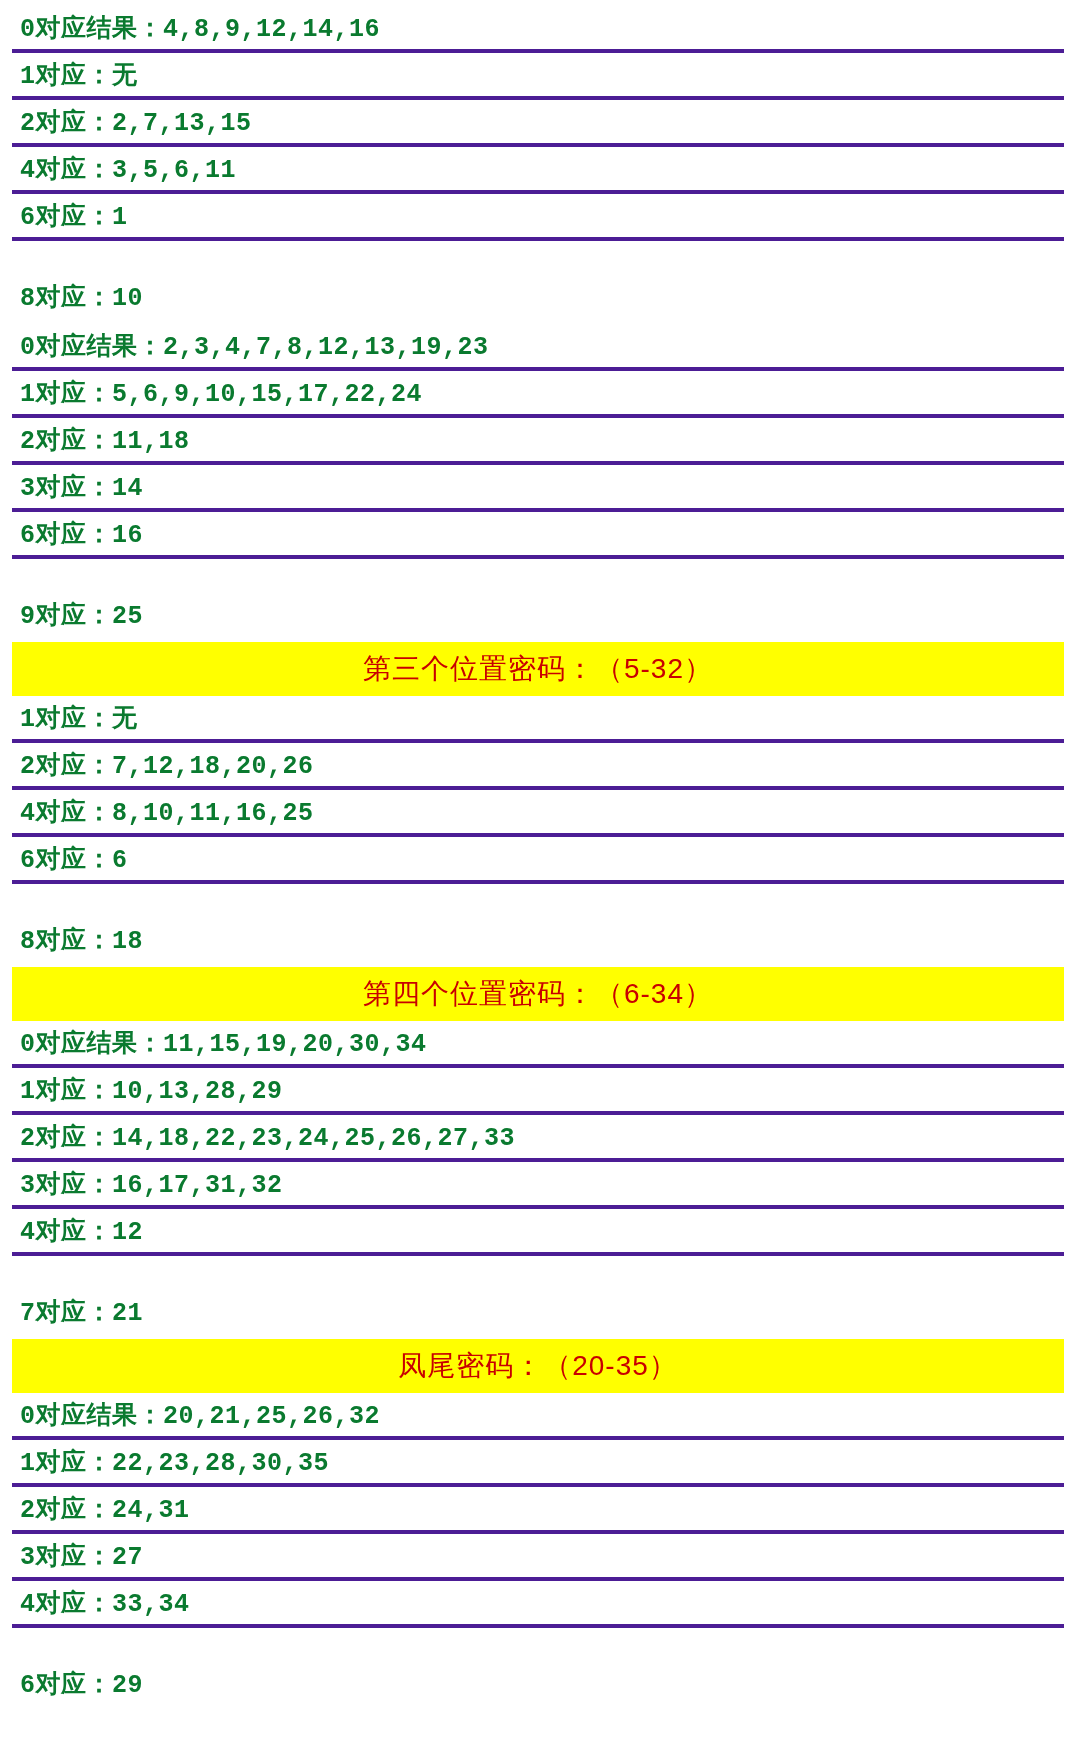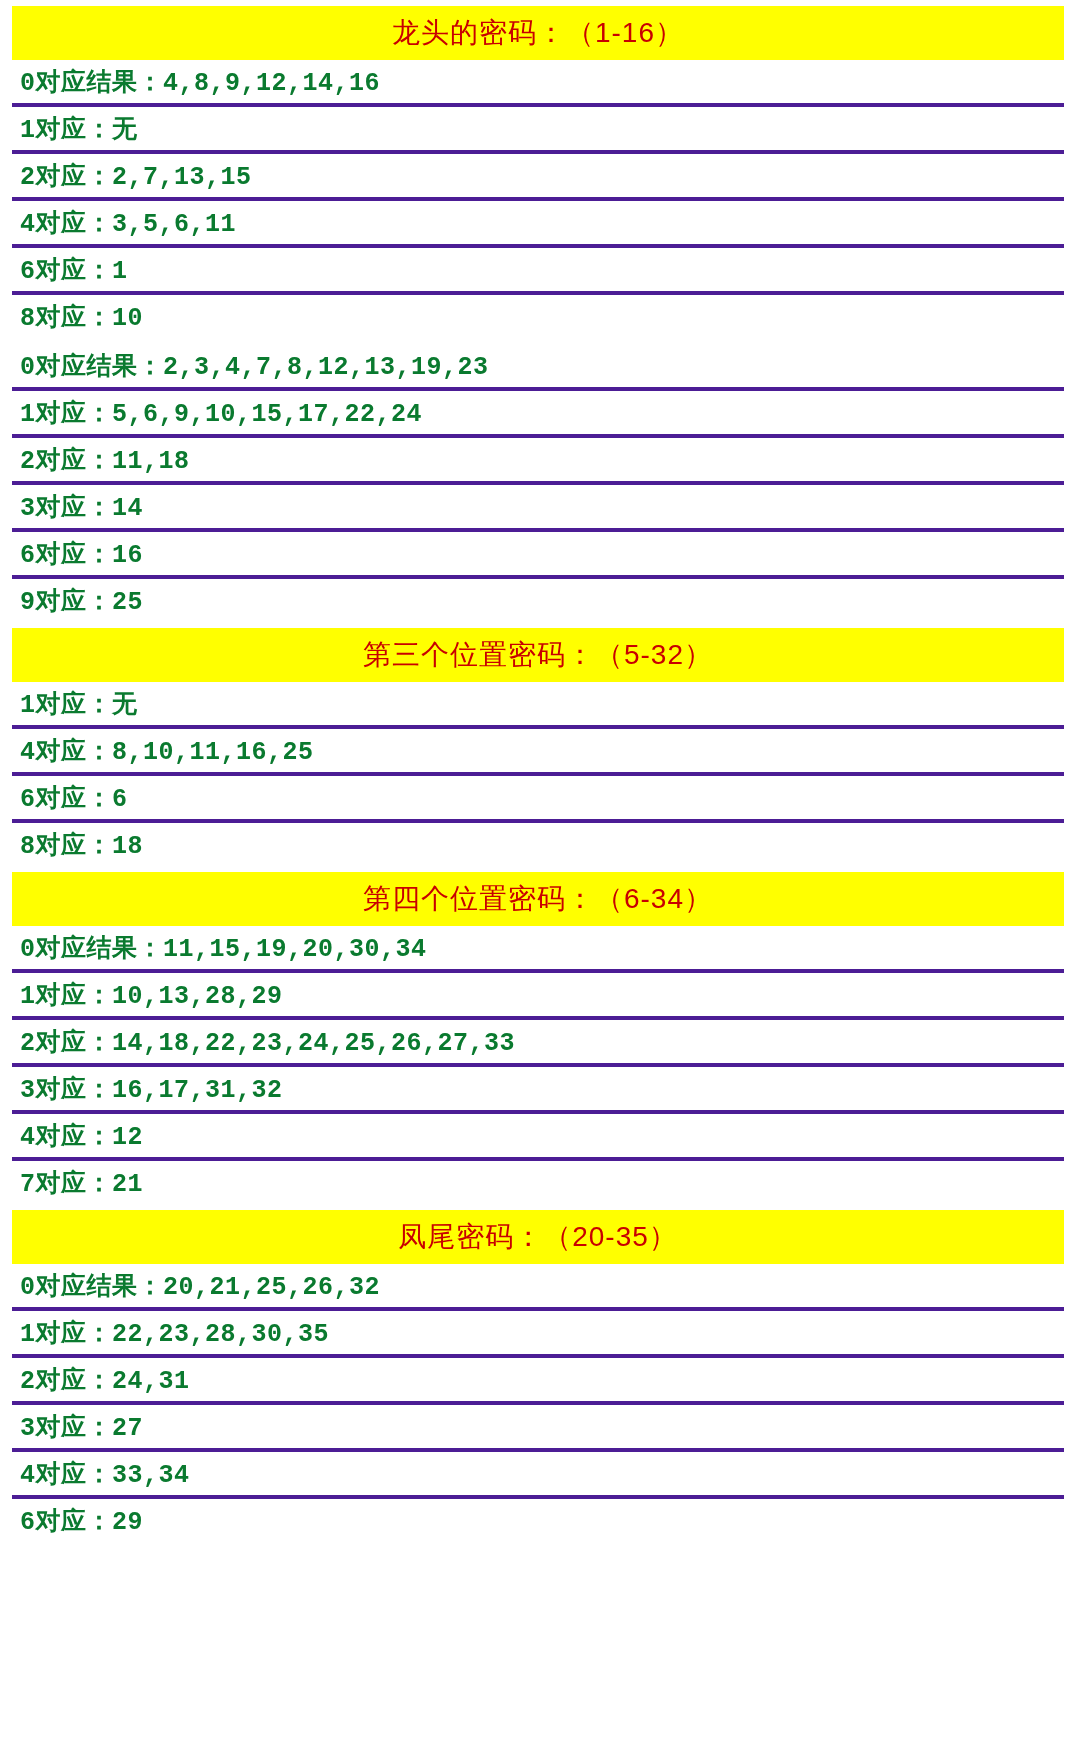--- a/index.html
+++ b/index.html
@@ -38,7 +38,6 @@
 
 <div id="container">
     <div class="section">
-      <div class="section-header">龙头的密码：（1-16）</div>
       <div class="row"><span>0对应结果：</span><span class="values">4,8,9,12,14,16</span></div>
       <div class="row"><span>1对应：</span><span class="values">无</span></div>
       <div class="row"><span>2对应：</span><span class="values">2,7,13,15</span></div>

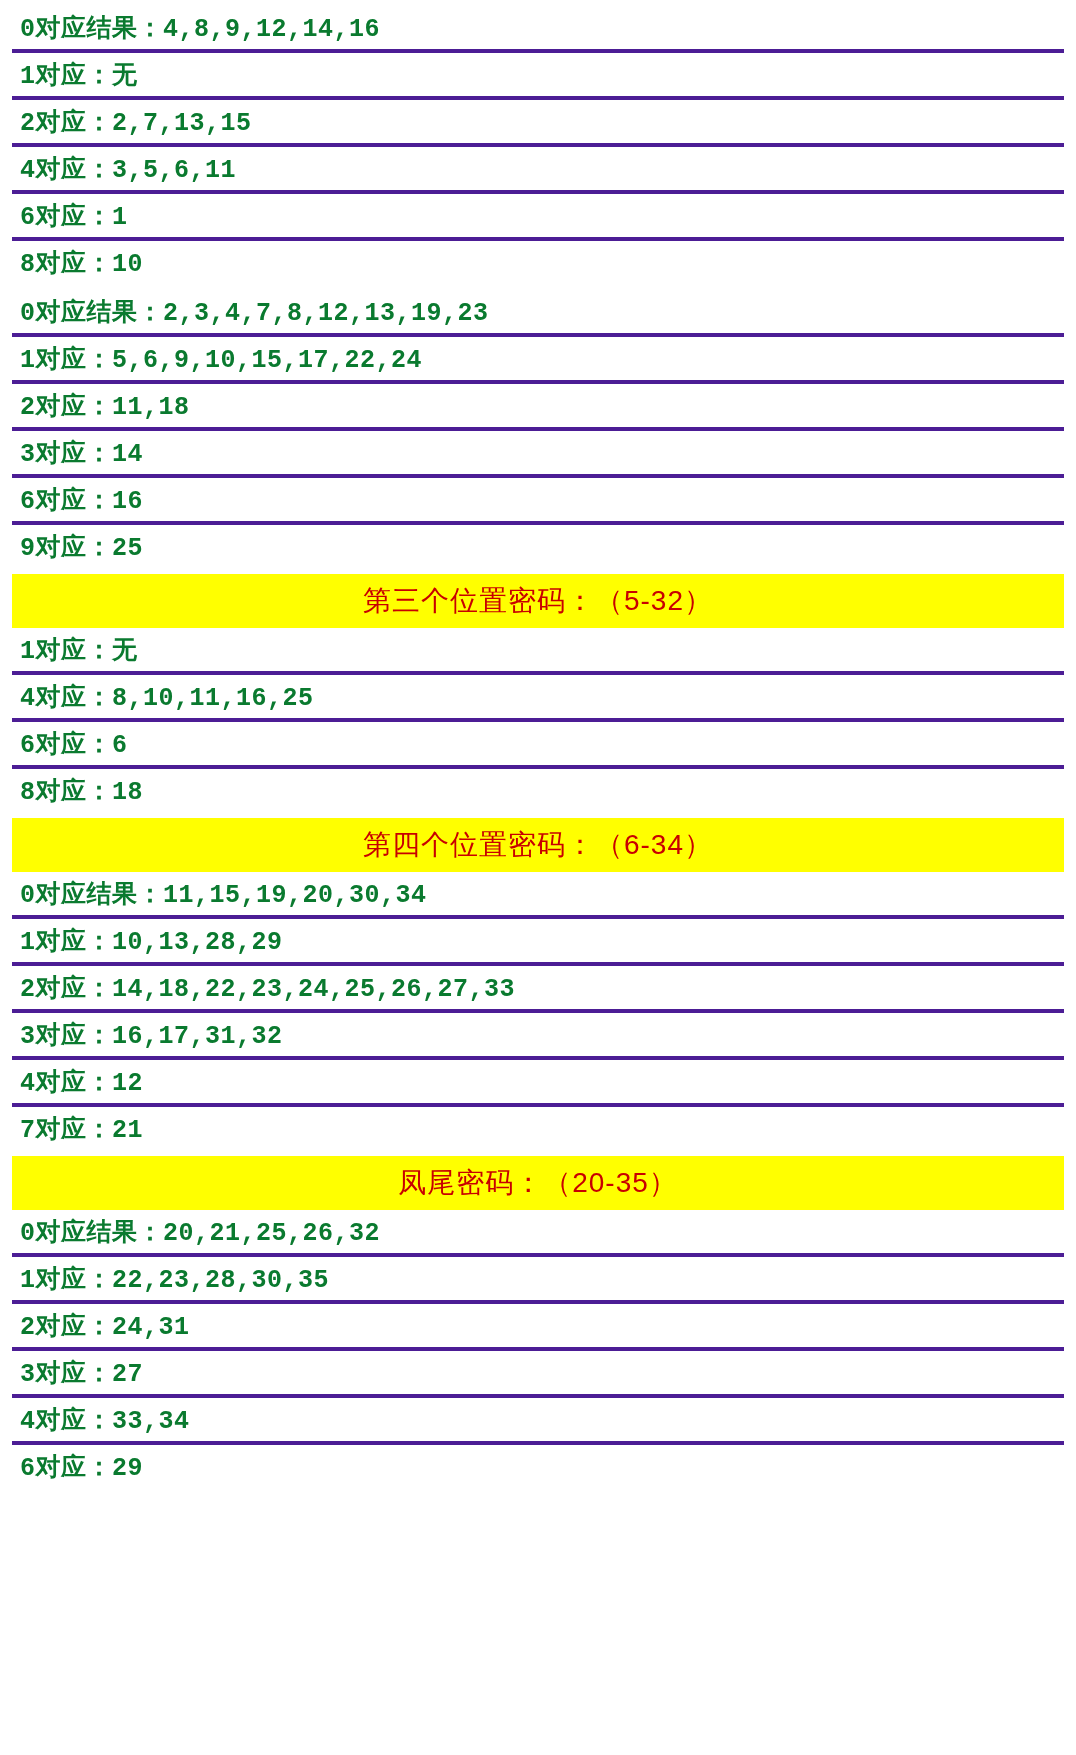--- a/index.html
+++ b/index.html
@@ -30,7 +30,7 @@
       font-weight: 600;
       letter-spacing: 0.5px;
     }
-    .row.last { border-bottom: none; }
+    .row.last { border-bottom: none; margin-top: 34px; }
     .values { font-family: "Consolas", "Courier New", monospace; }
   </style>
 </head>

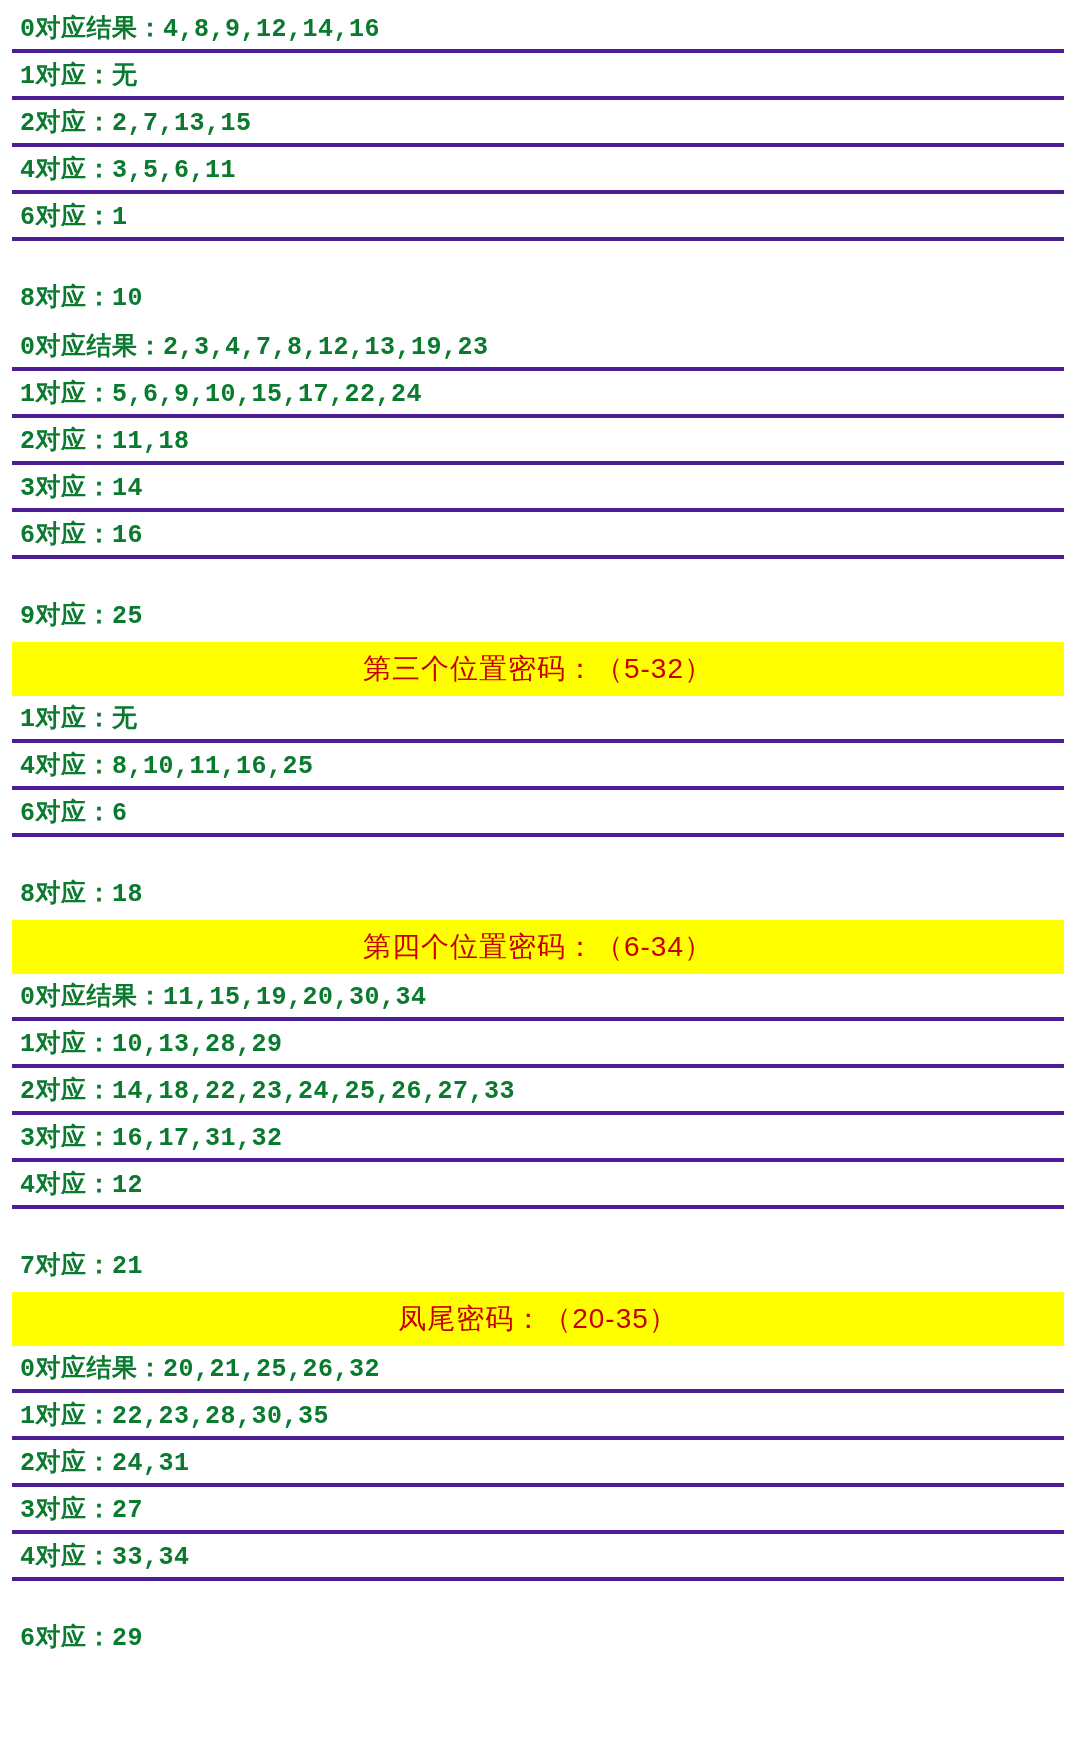--- a/index.html
+++ b/index.html
@@ -56,6 +56,7 @@
     <div class="section">
       <div class="section-header">第三个位置密码：（5-32）</div>
       <div class="row"><span>1对应：</span><span class="values">无</span></div>
+      <div class="row"><span>2对应：</span><span class="values">7,12,18,20,26</span></div>
       <div class="row"><span>4对应：</span><span class="values">8,10,11,16,25</span></div>
       <div class="row"><span>6对应：</span><span class="values">6</span></div>
       <div class="row last"><span>8对应：</span><span class="values">18</span></div>

